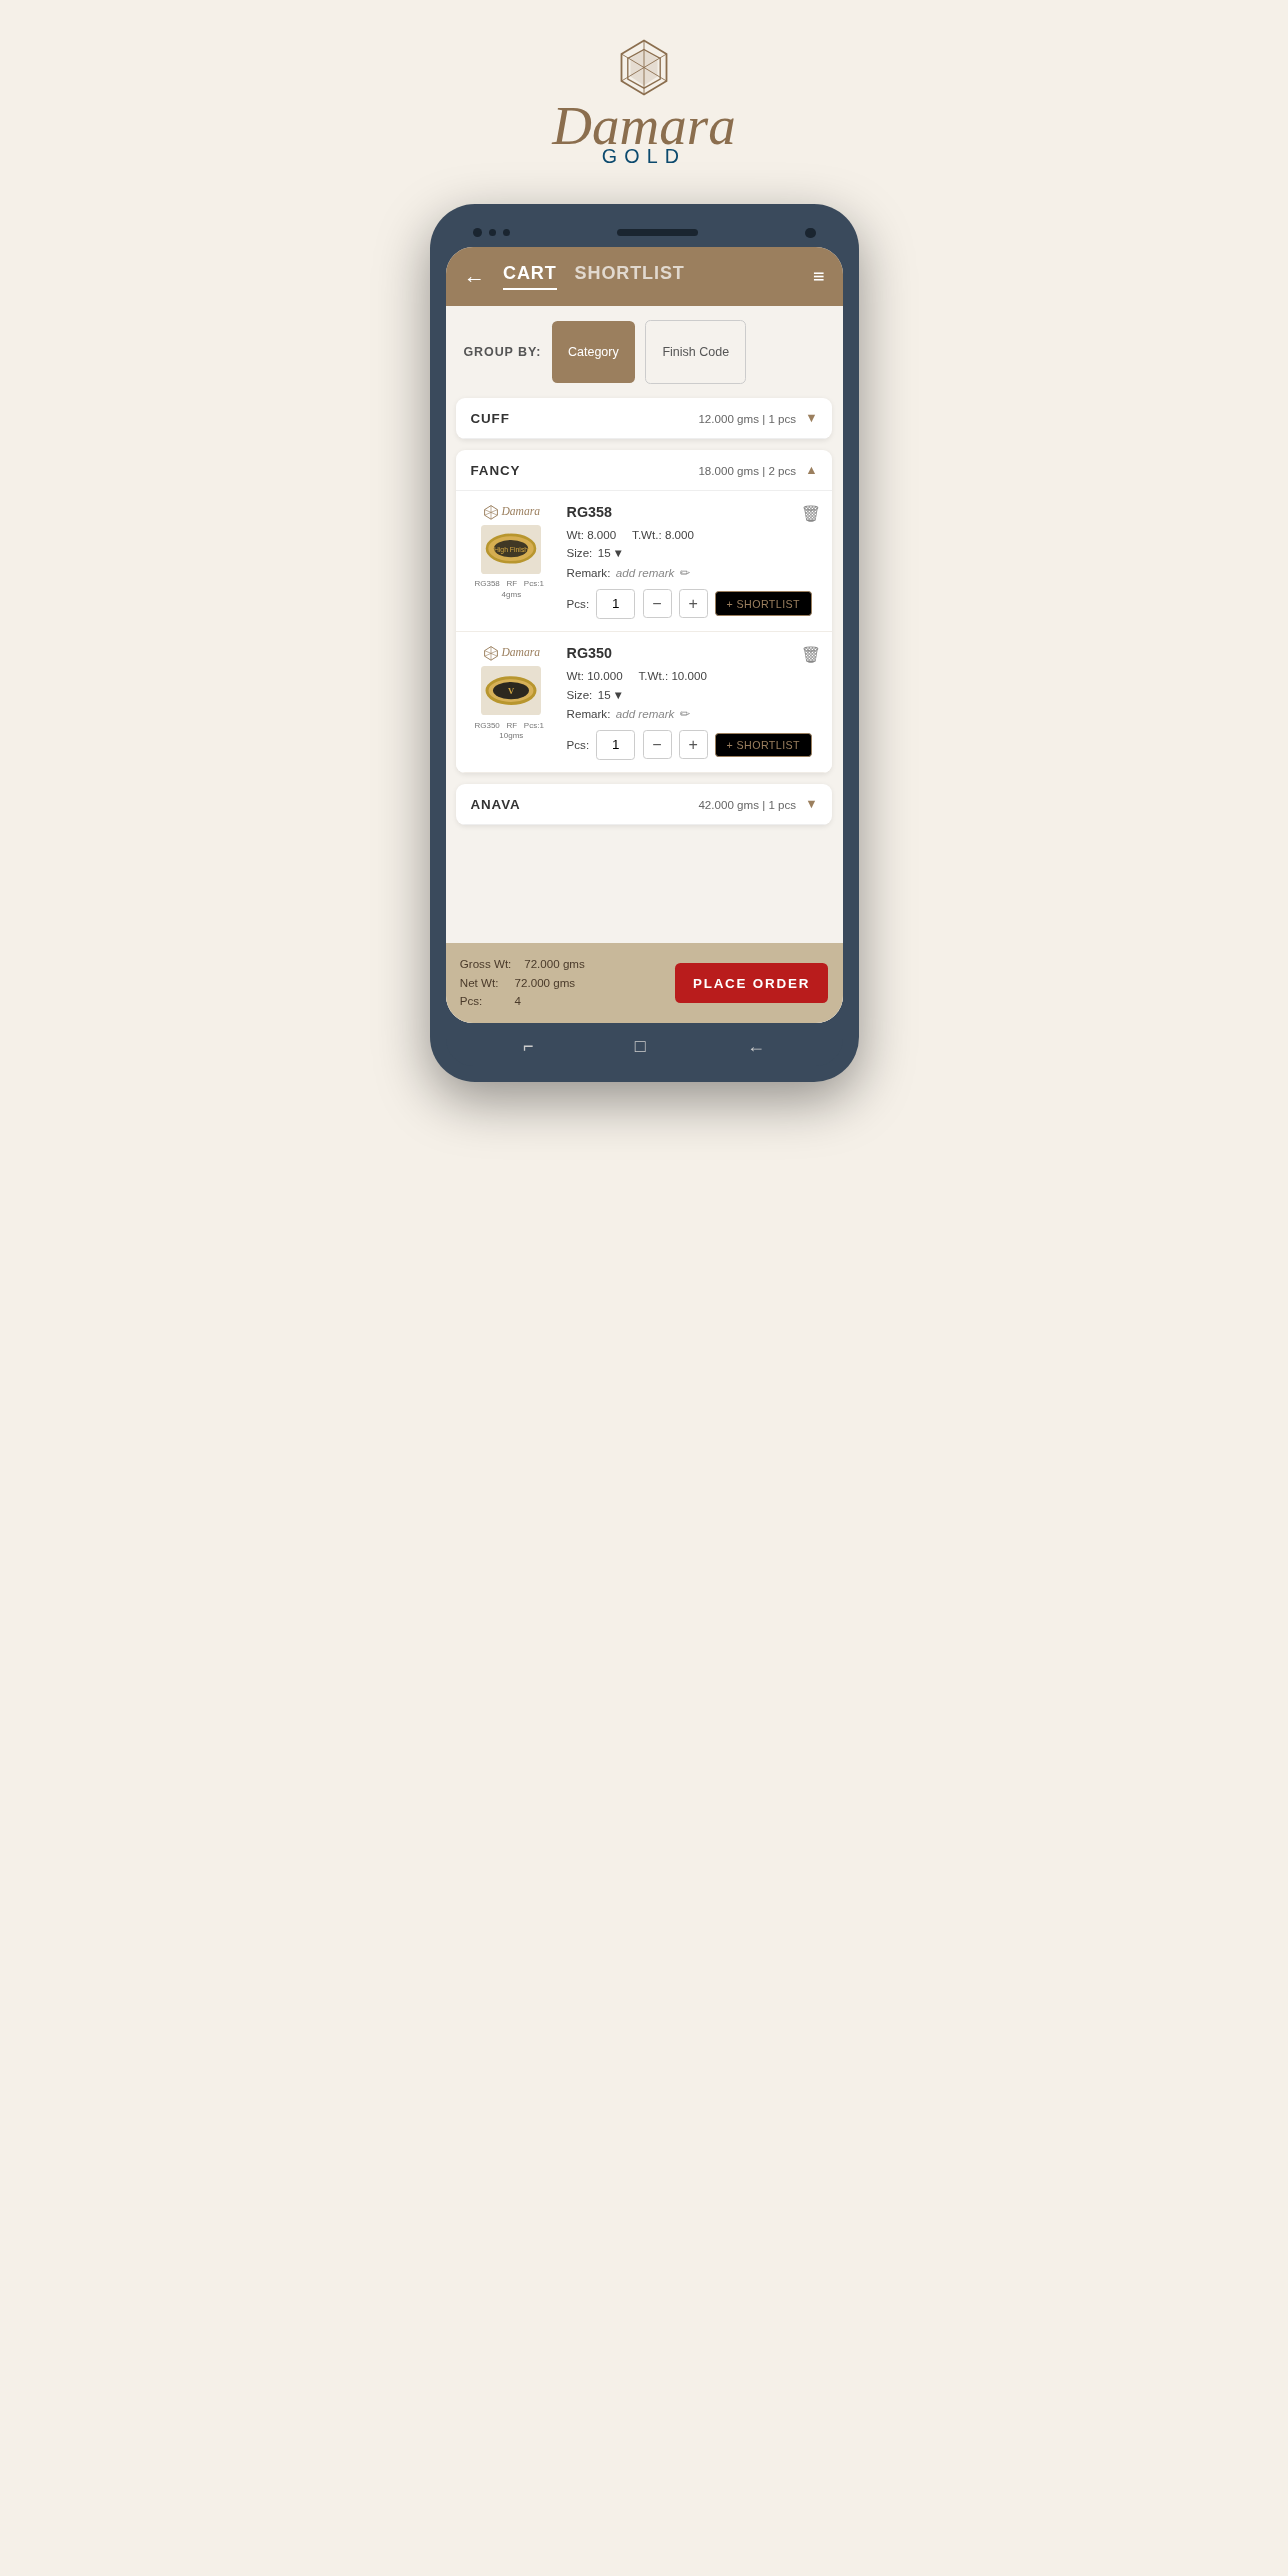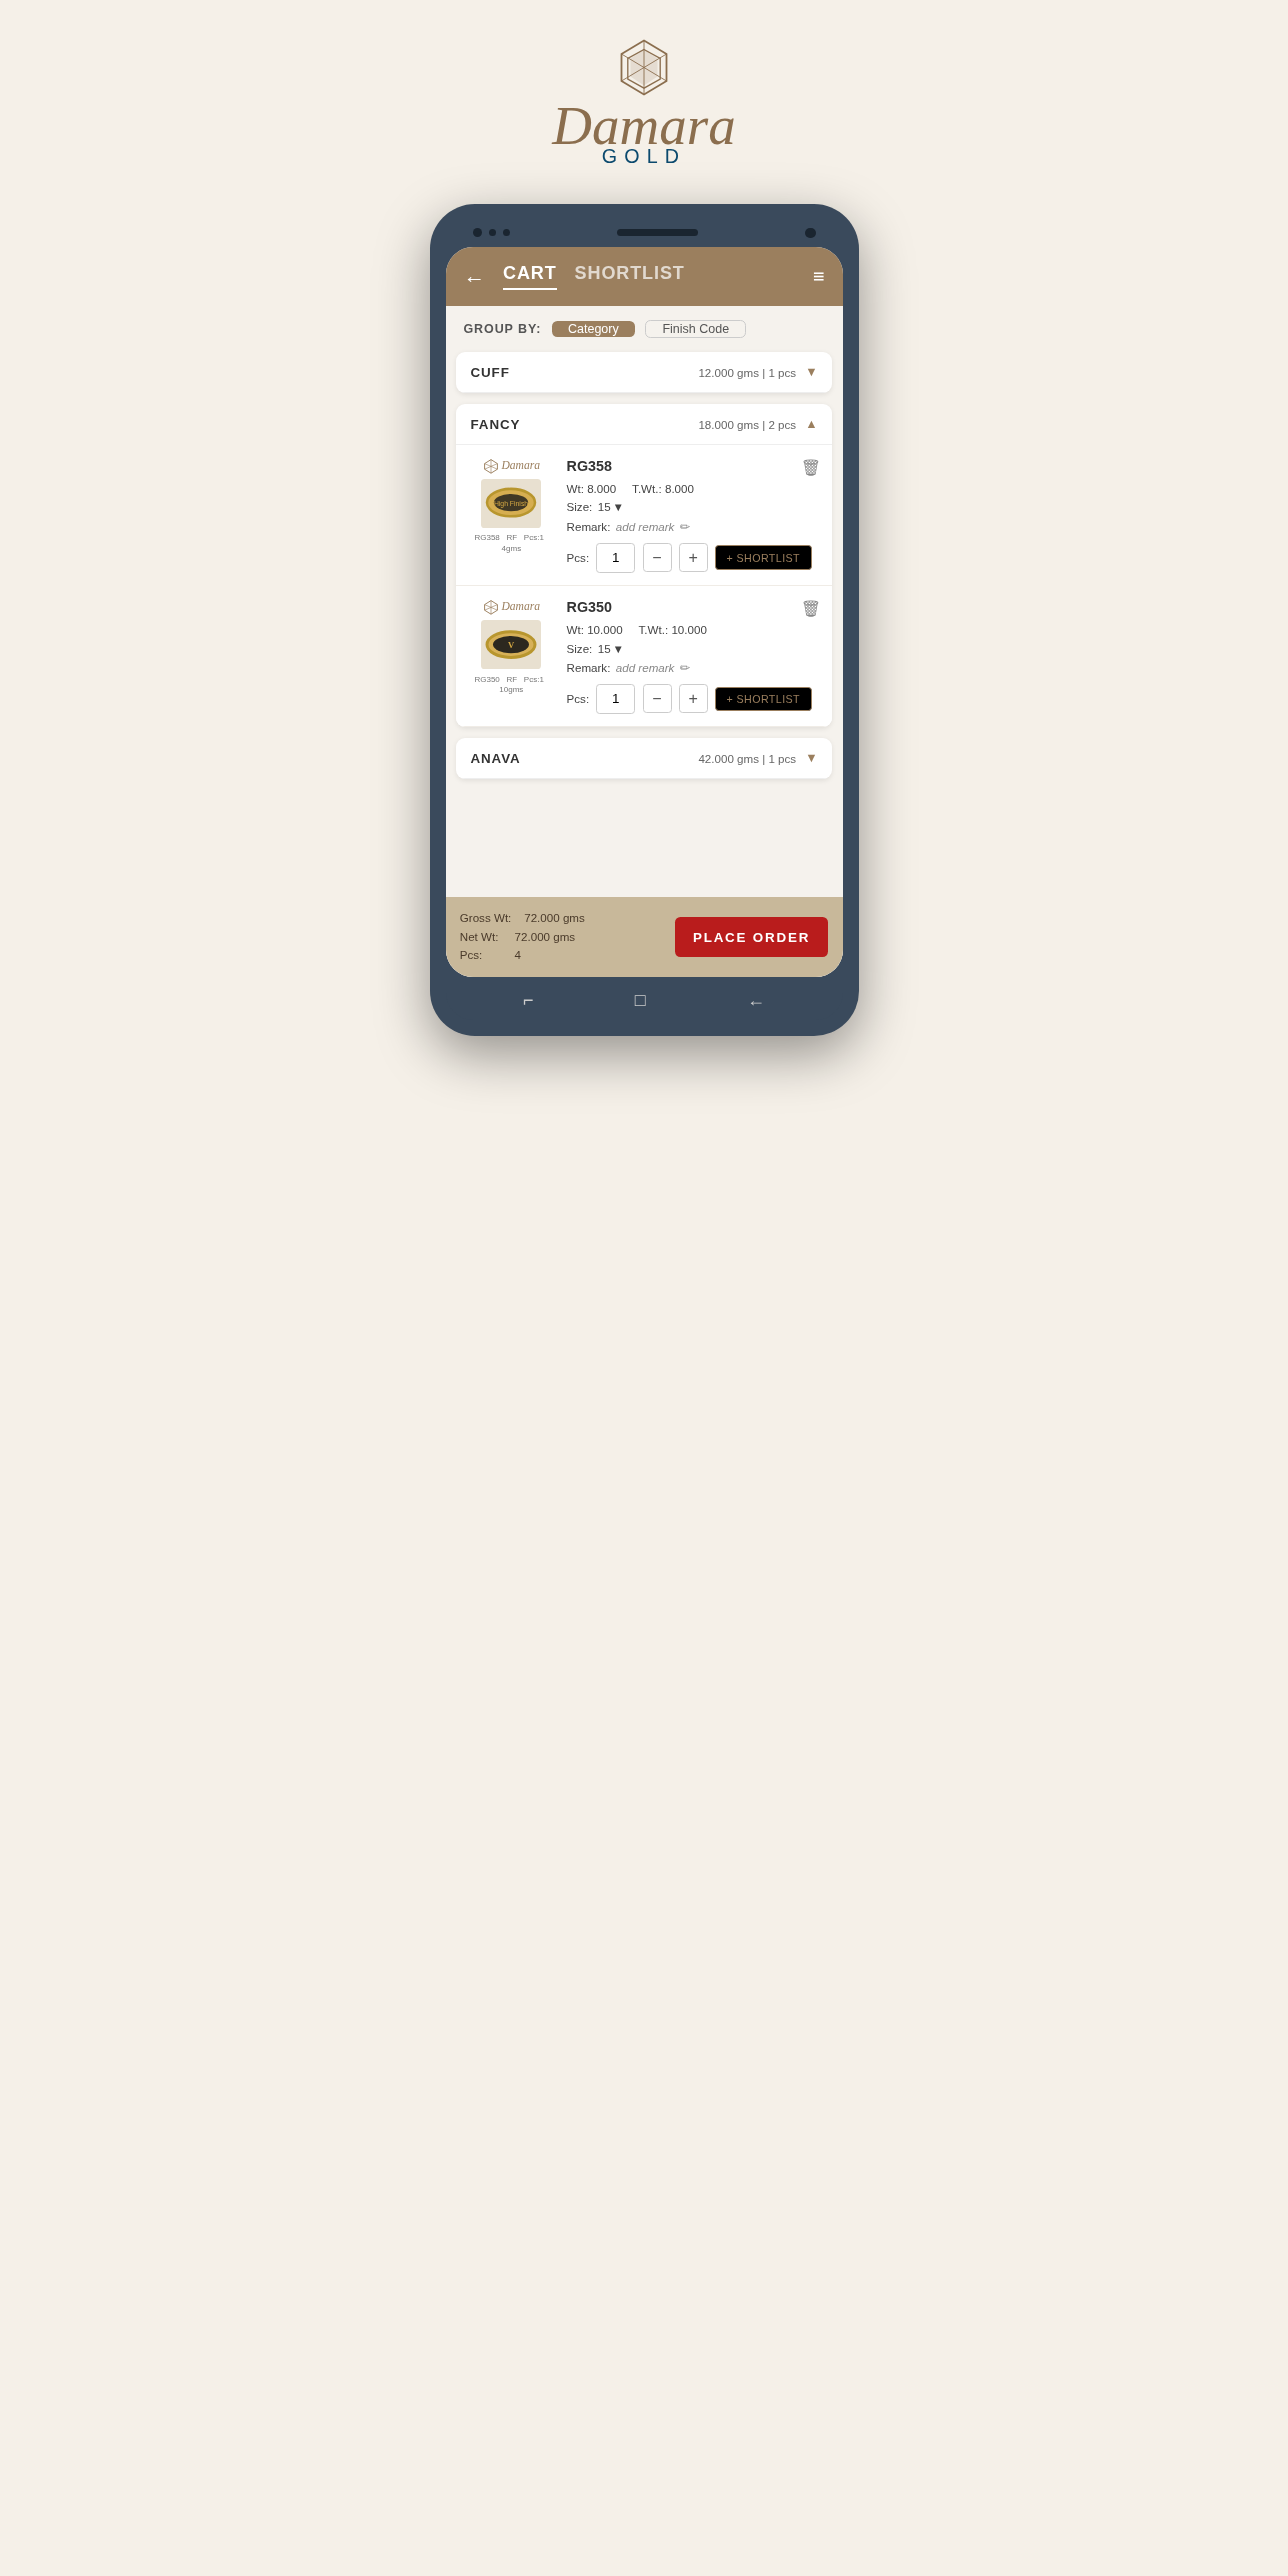--- a/index.html
+++ b/index.html
@@ -172,7 +172,7 @@
     }
 
     .group-btn {
-      padding: 1px 16px;
+      padding: 24px 16px;
       border-radius: 5.4px;
       font-size: 12.5px;
       cursor: pointer;

